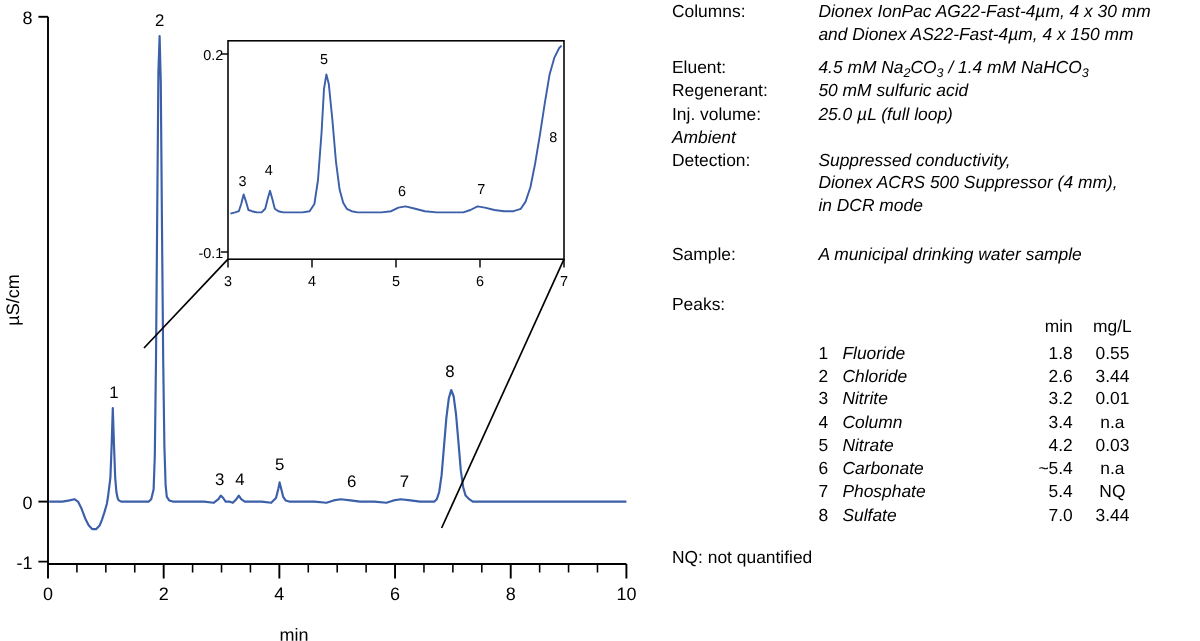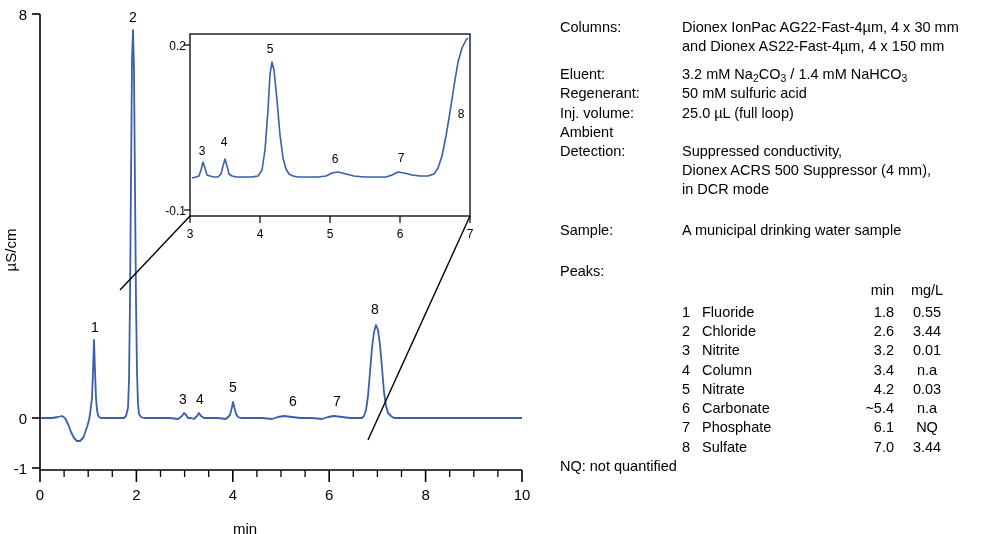--- a/index.html
+++ b/index.html
@@ -50,7 +50,7 @@
   #info-panel {
     position: absolute;
     left: 560px;
-    top: 18px;
+    top: 1px;
     width: 430px;
     font-size: 14.5px;
     line-height: 1.32;

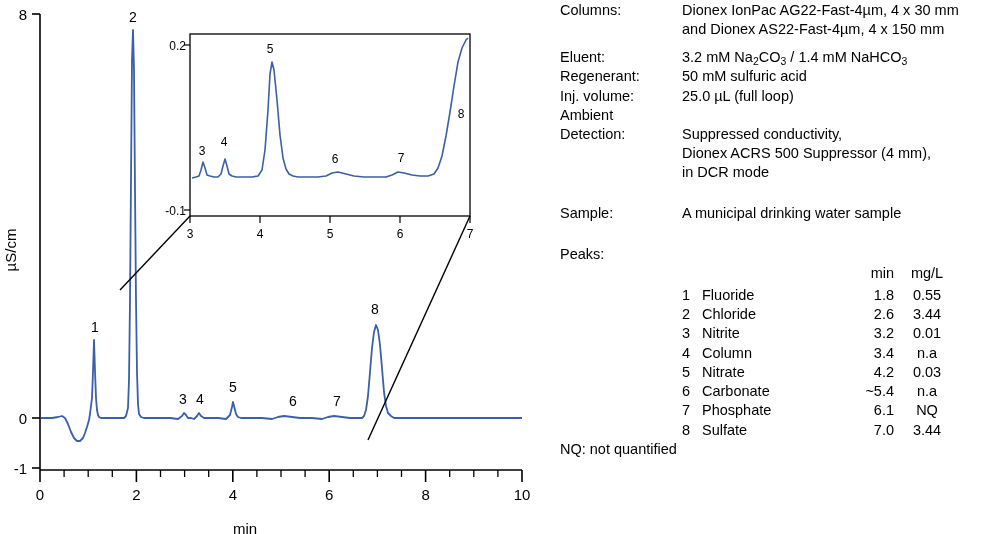--- a/index.html
+++ b/index.html
@@ -65,6 +65,7 @@
   }
   .info-val {
     flex: 1 1 auto;
+    font-style: italic;
   }
   .info-block {
     margin-bottom: 0px;

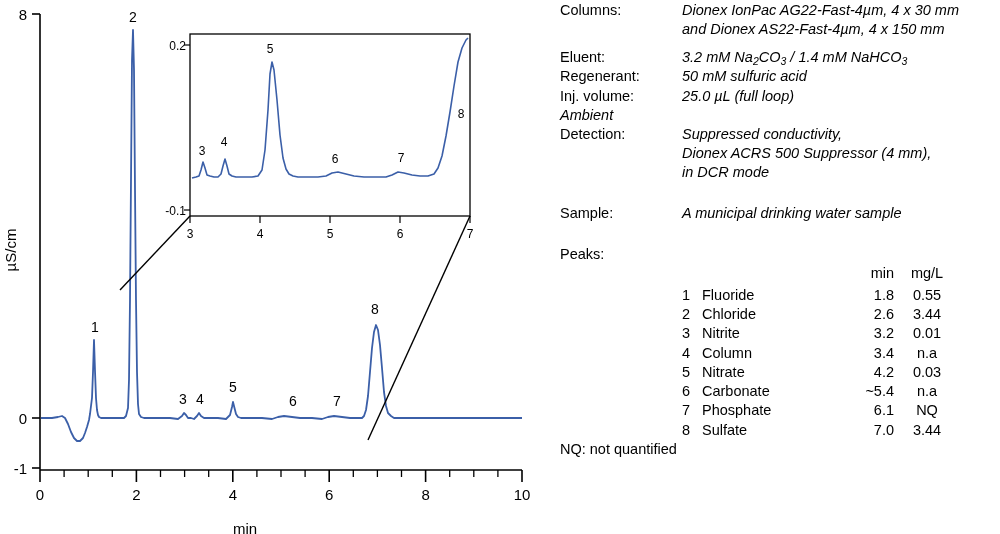--- a/index.html
+++ b/index.html
@@ -214,7 +214,7 @@
 
   <div class="info-row">
     <div class="info-key">Eluent:</div>
-    <div class="info-val"><span>3.2 mM Na</span><sub>2</sub><span>CO</span><sub>3</sub><span> / 1.4 mM NaHCO</span><sub>3</sub></div>
+    <div class="info-val"><span>4.5 mM Na</span><sub>2</sub><span>CO</span><sub>3</sub><span> / 1.4 mM NaHCO</span><sub>3</sub></div>
   </div>
 
   <div class="info-row">

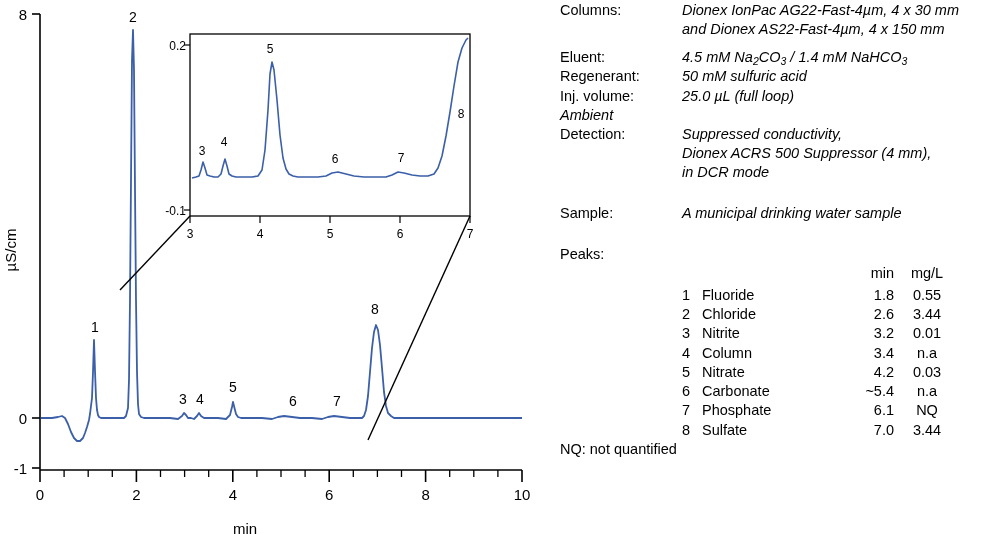--- a/index.html
+++ b/index.html
@@ -82,7 +82,7 @@
     line-height: 1.33;
   }
   .col-num { width: 20px; text-align: left; }
-  .col-name { width: 118px; text-align: left; }
+  .col-name { width: 118px; text-align: left; font-style: italic; }
   .col-min { width: 74px; text-align: right; }
   .col-conc { width: 66px; text-align: center; }
   .hdr td { padding-bottom: 2px; }

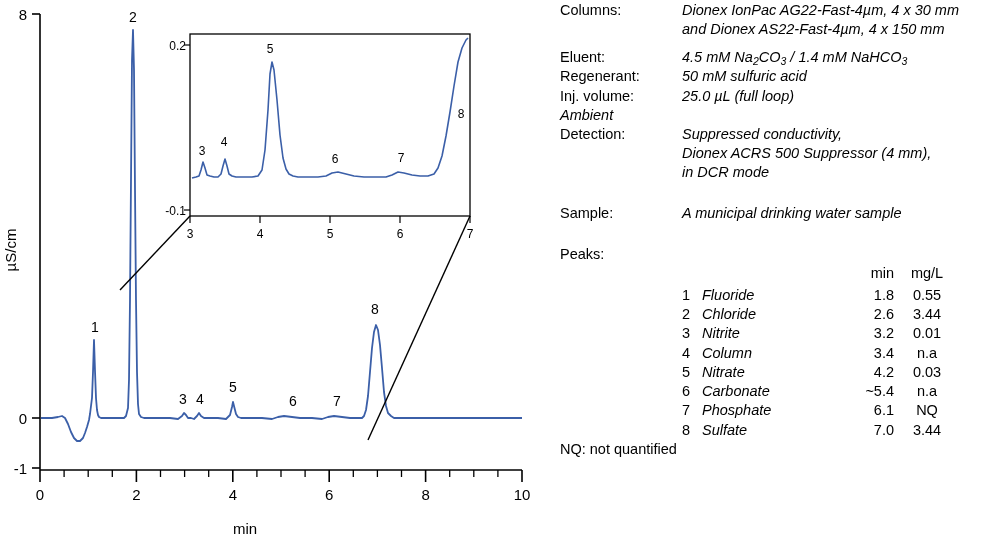--- a/index.html
+++ b/index.html
@@ -302,7 +302,7 @@
       <tr>
         <td class="col-num">7</td>
         <td class="col-name">Phosphate</td>
-        <td class="col-min">6.1</td>
+        <td class="col-min">5.4</td>
         <td class="col-conc">NQ</td>
       </tr>
       <tr>

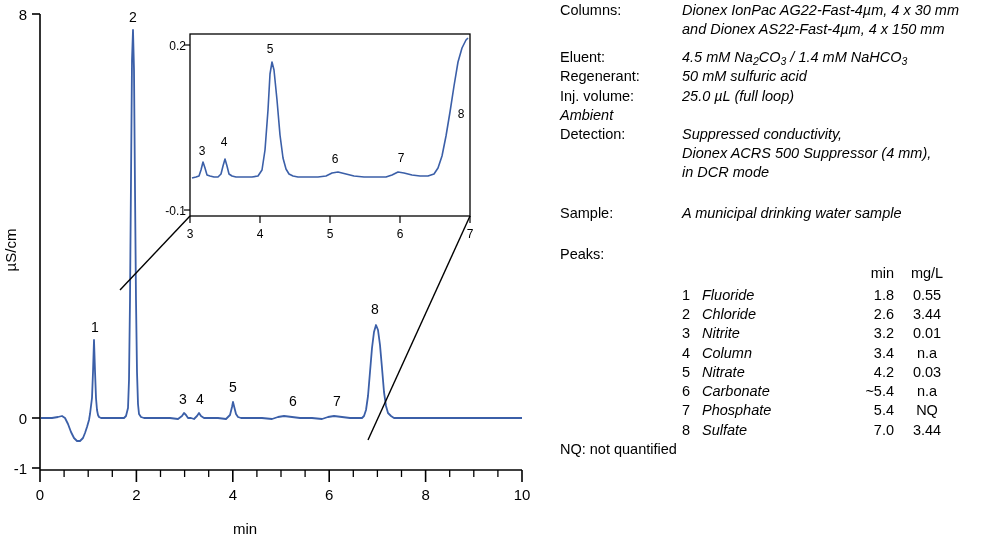--- a/index.html
+++ b/index.html
@@ -87,7 +87,7 @@
   .col-conc { width: 66px; text-align: center; }
   .hdr td { padding-bottom: 2px; }
   sub { font-size: 0.72em; vertical-align: baseline; position: relative; top: 0.28em; }
-  .footnote { margin-top: 0; font-size: 14.5px; }
+  .footnote { margin-top: 16px; font-size: 14.5px; }
 </style>
 </head>
 <body>

